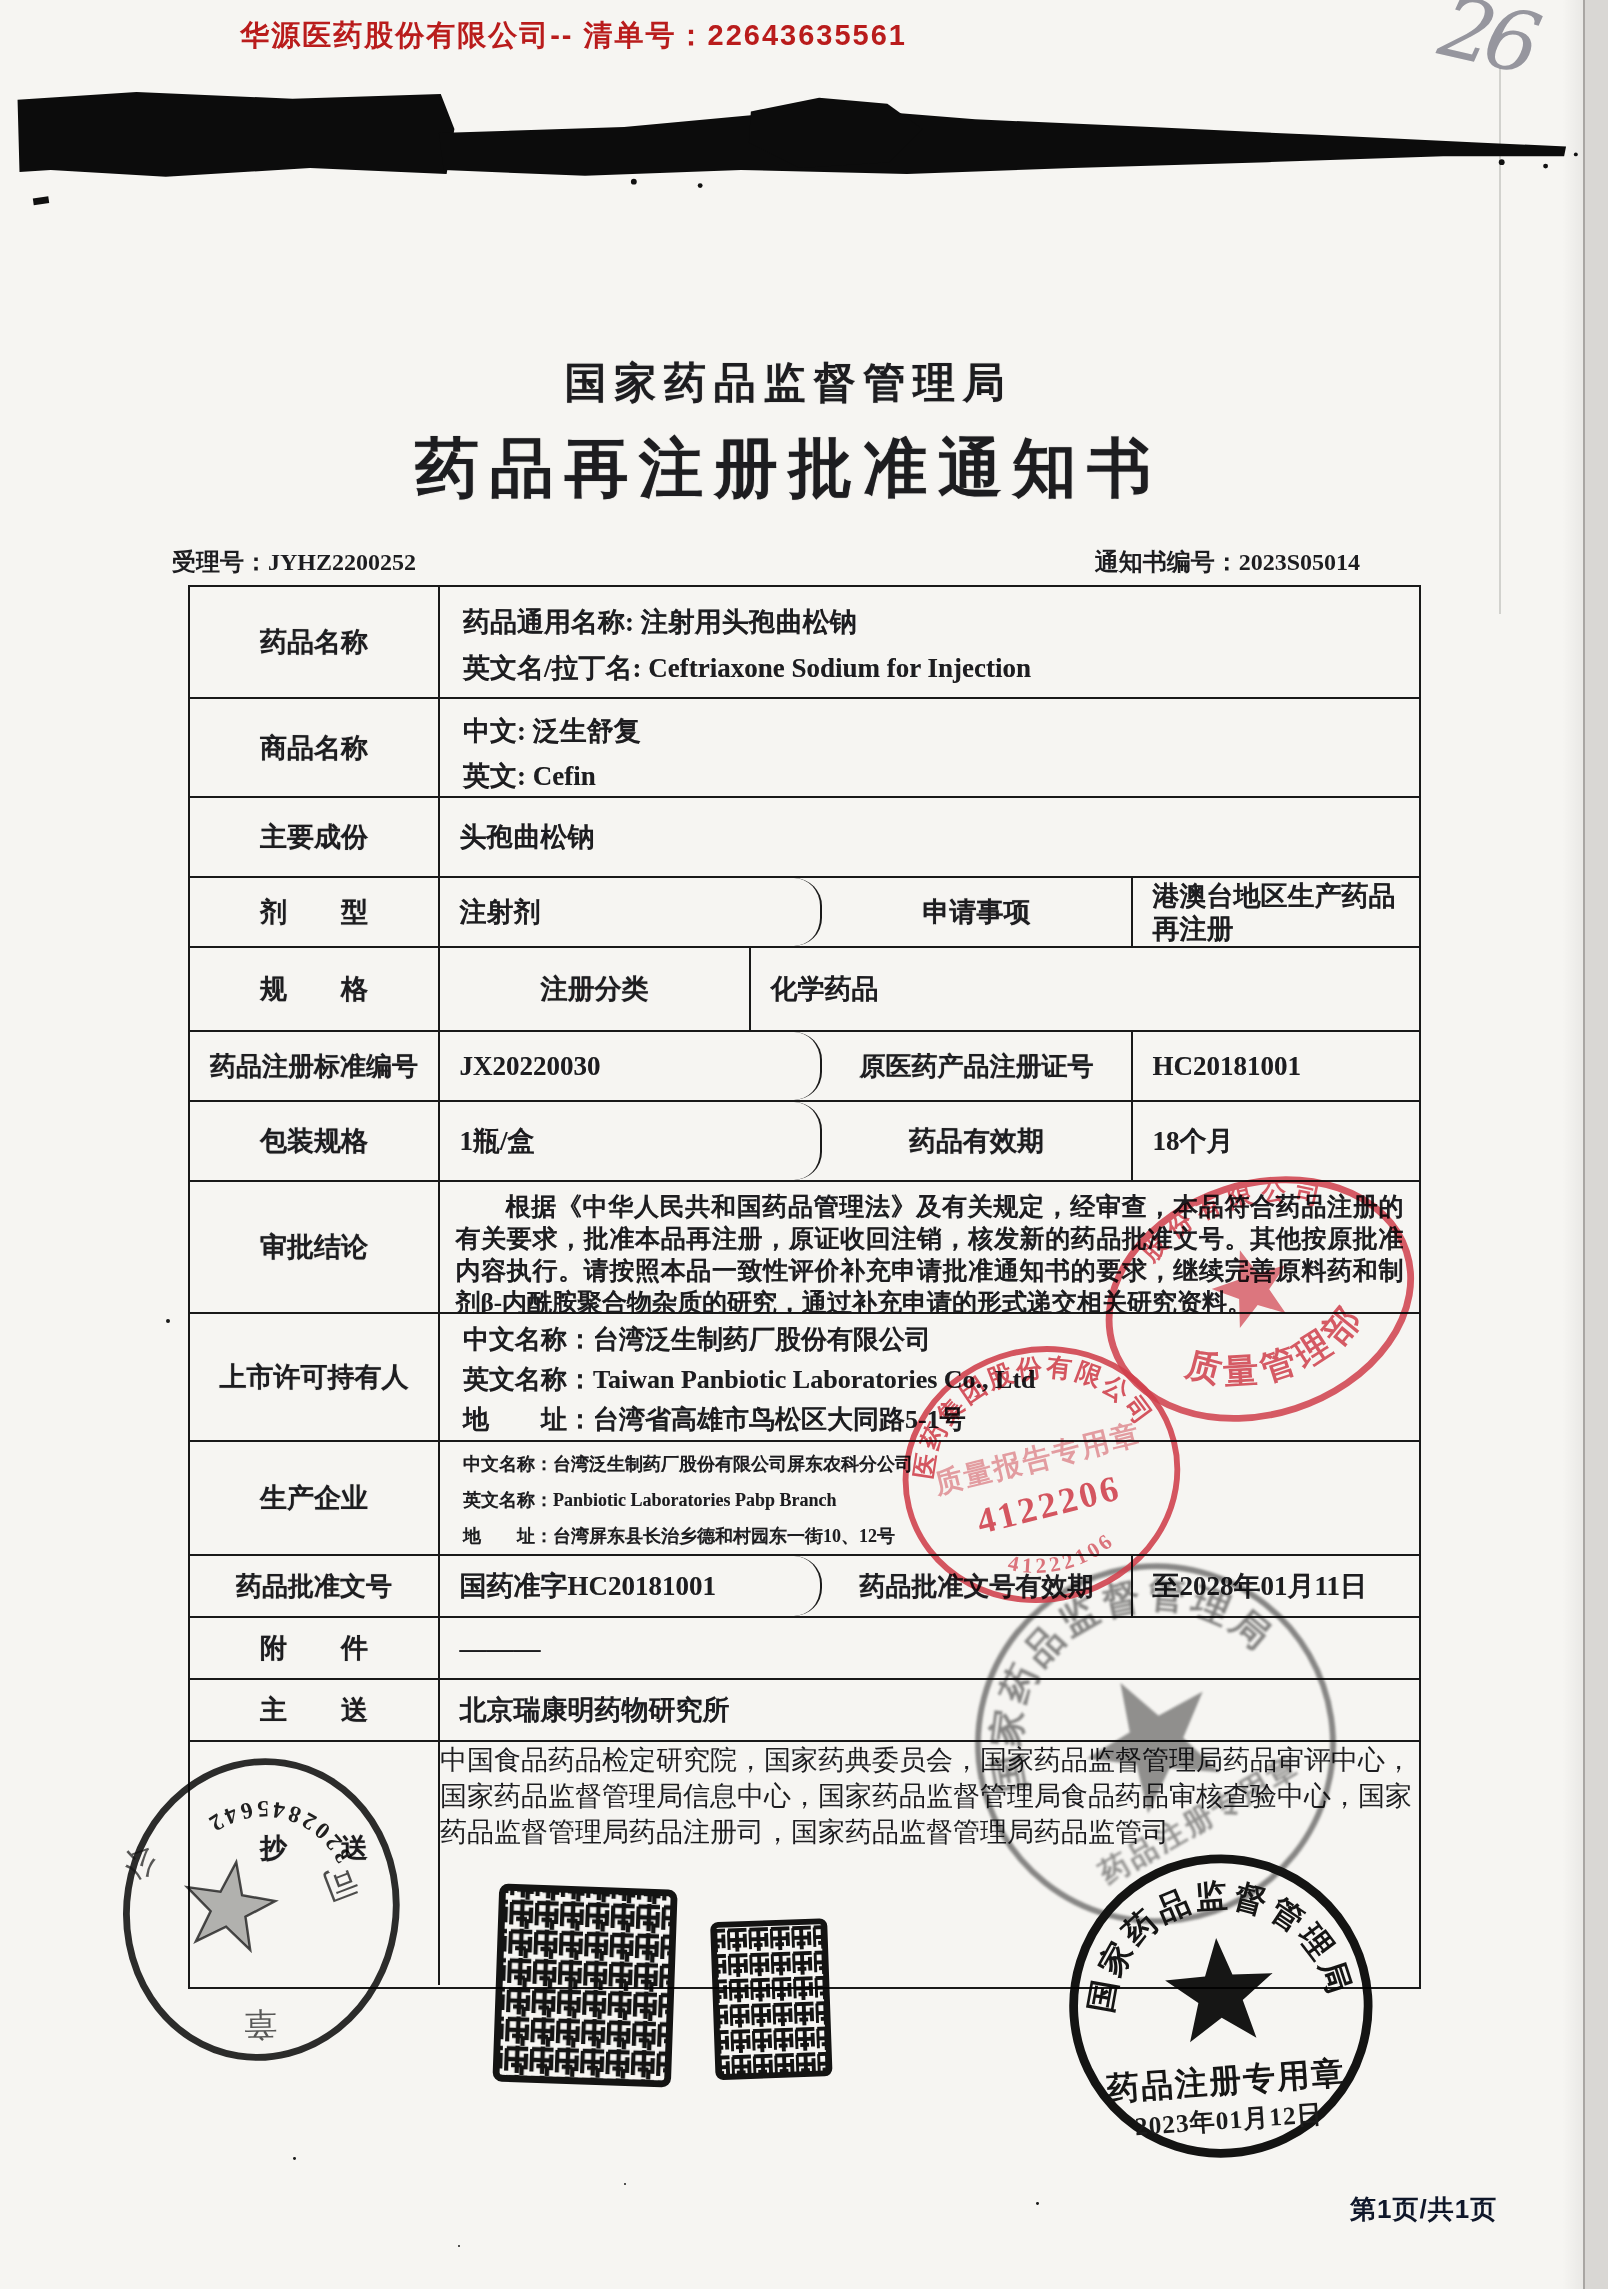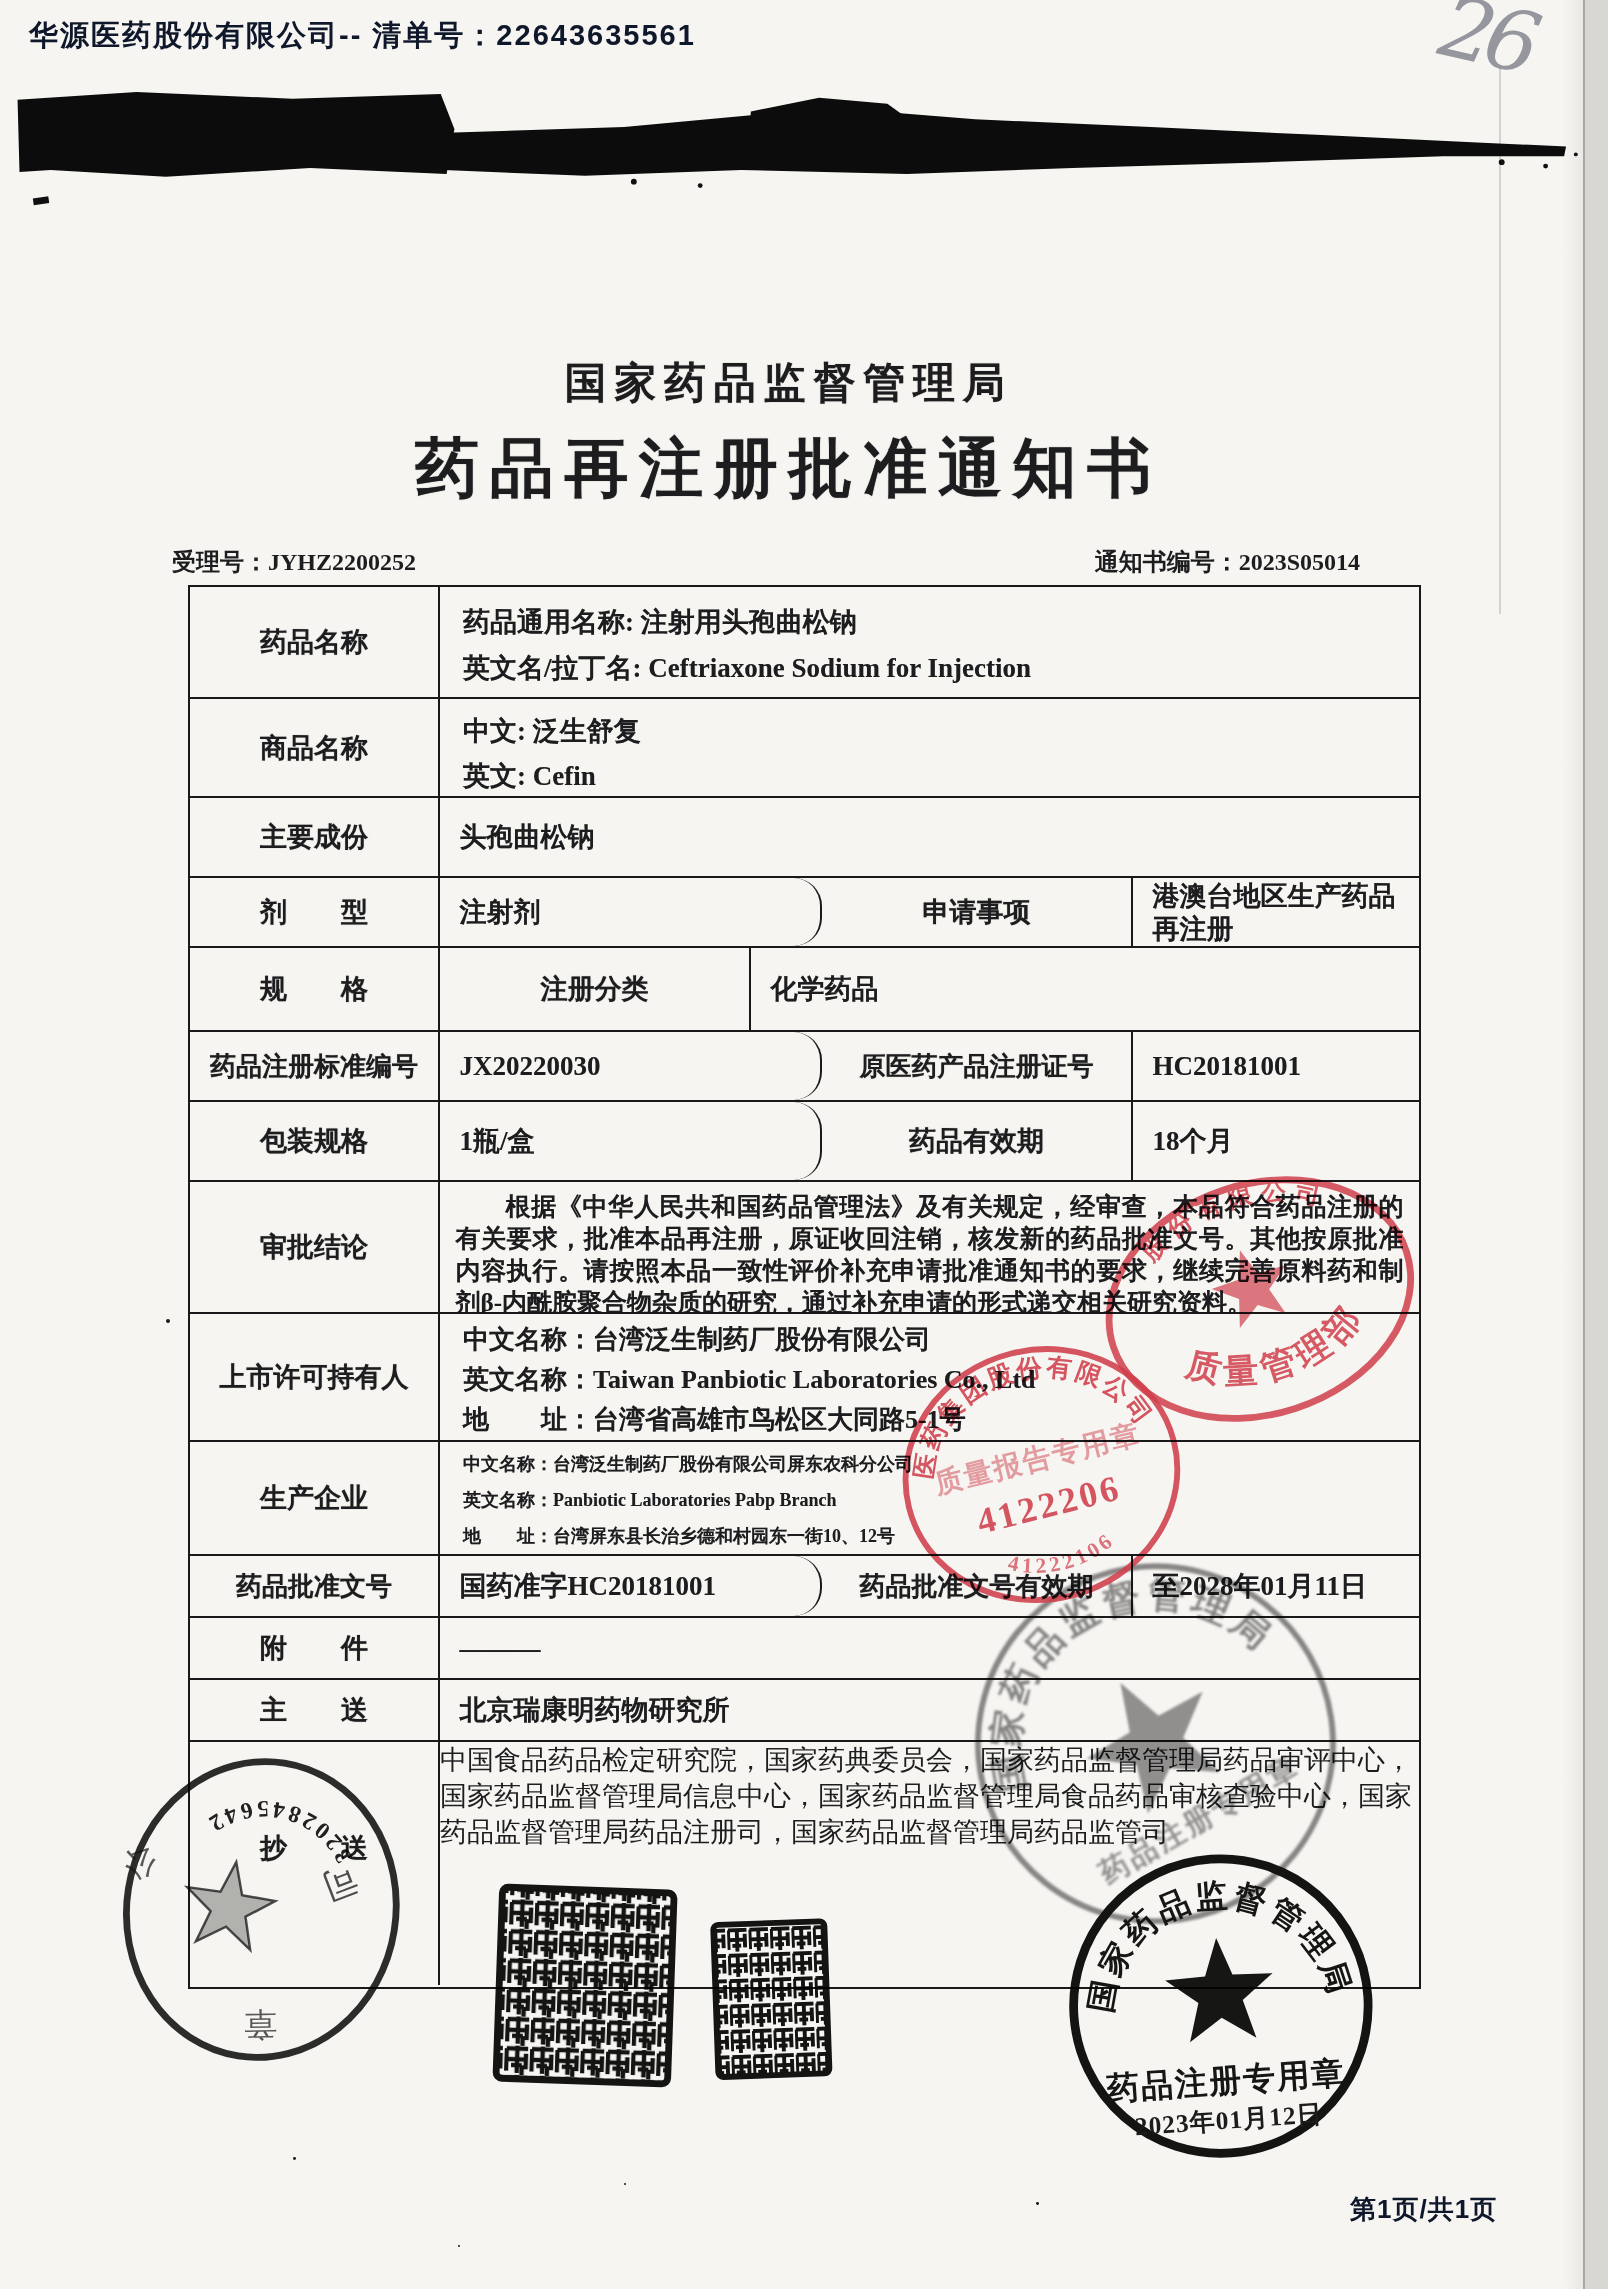--- a/index.html
+++ b/index.html
@@ -18,7 +18,7 @@
   .scan-header{
     left:29px;top:15.6px;width:878px;
     font-family:"Liberation Sans","DejaVu Sans",sans-serif;
-    font-size:29px;font-weight:600;letter-spacing:2px;color:#0f172a;
+    font-size:29px;font-weight:600;letter-spacing:2px;color:#b91c1c;text-align:right;
   }
   .handnum{
     left:1441px;top:-13.7px;

